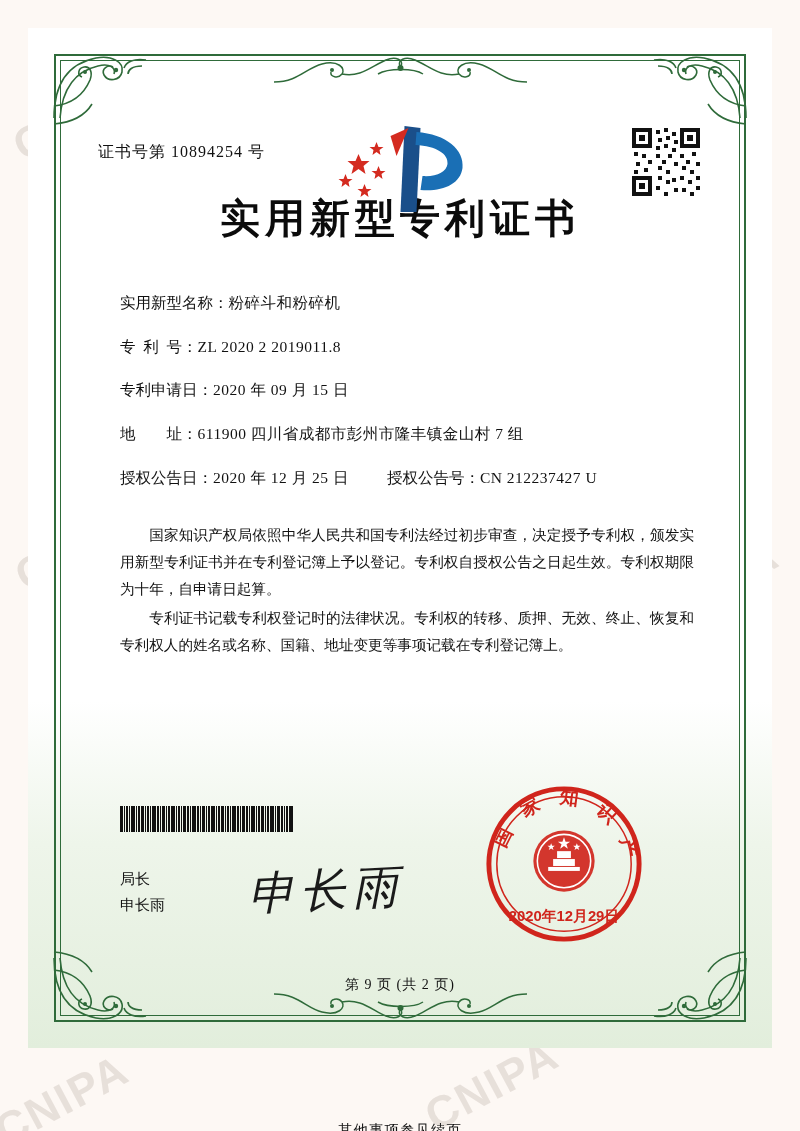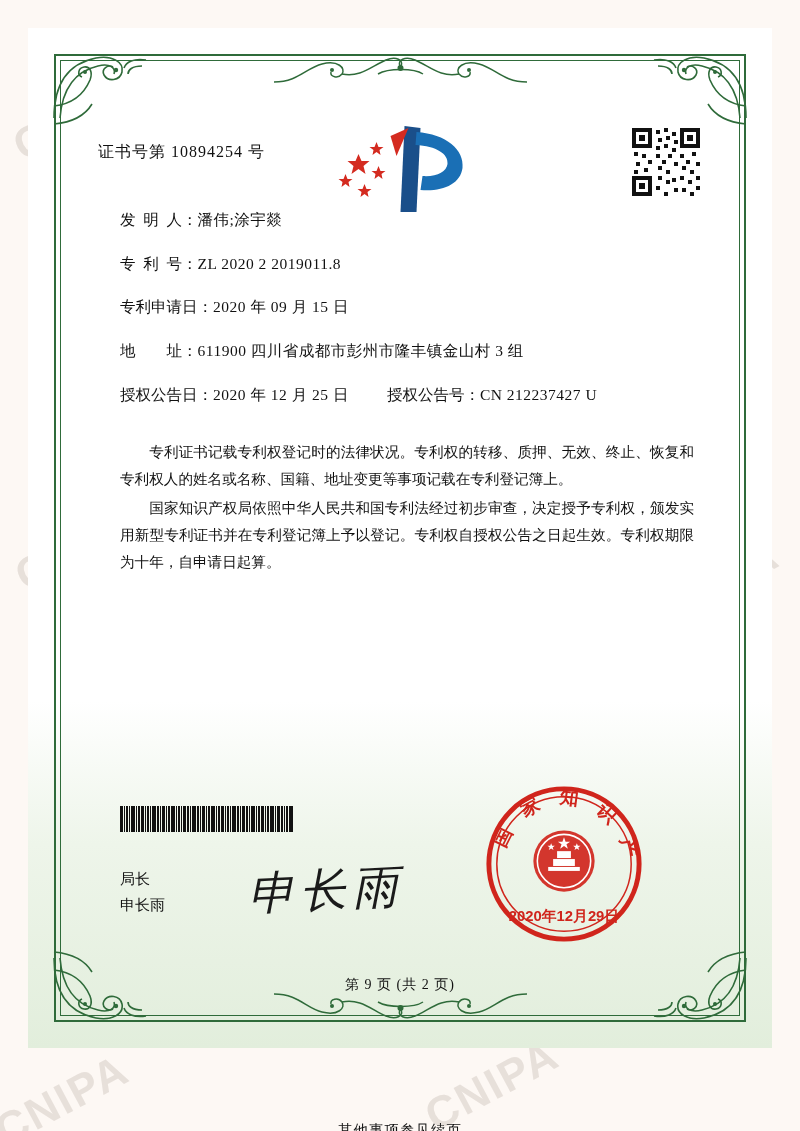--- a/index.html
+++ b/index.html
@@ -400,6 +400,7 @@
 
     <div class="cert-no">证书号第 10894254 号</div>
 
+    <div class="title">实用新型专利证书</div>
 
     <div class="fields">
       <div class="field-row">

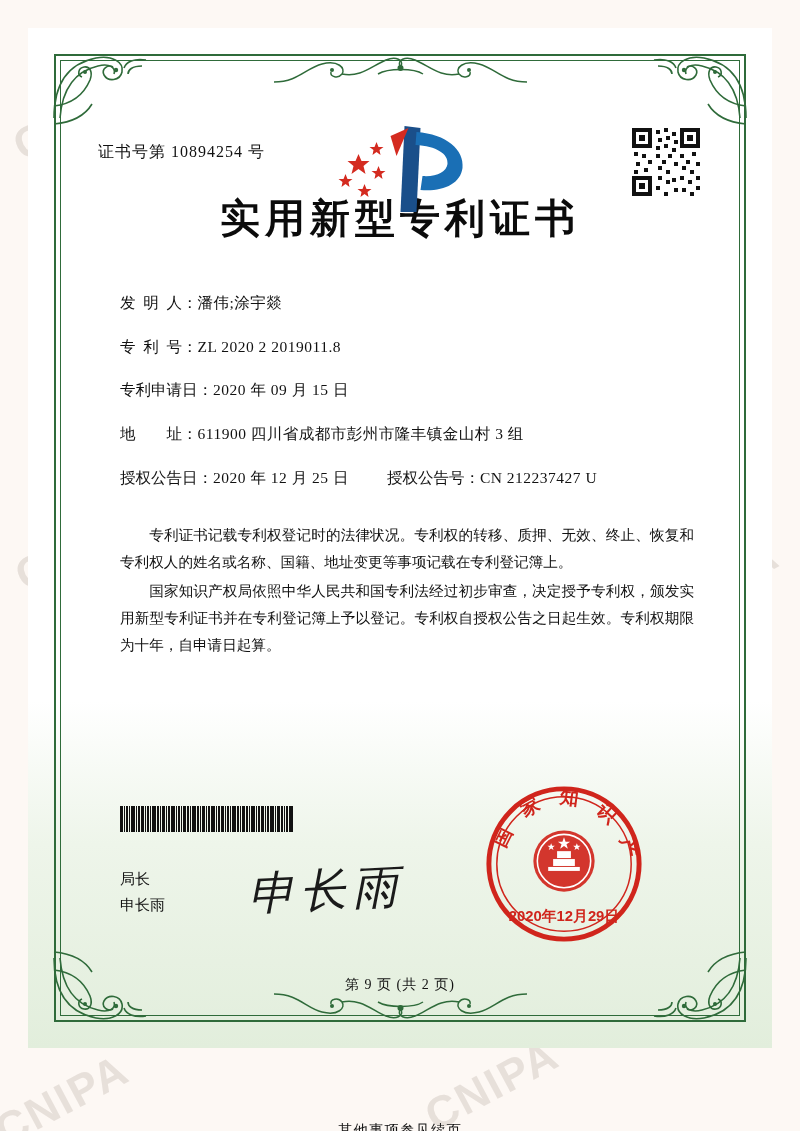--- a/index.html
+++ b/index.html
@@ -404,6 +404,10 @@
 
     <div class="fields">
       <div class="field-row">
+        <span class="field-label">实用新型名称：</span>
+        <span class="field-value">粉碎斗和粉碎机</span>
+      </div>
+      <div class="field-row">
         <span class="field-label">发  明  人：</span>
         <span class="field-value">潘伟;涂宇燚</span>
       </div>

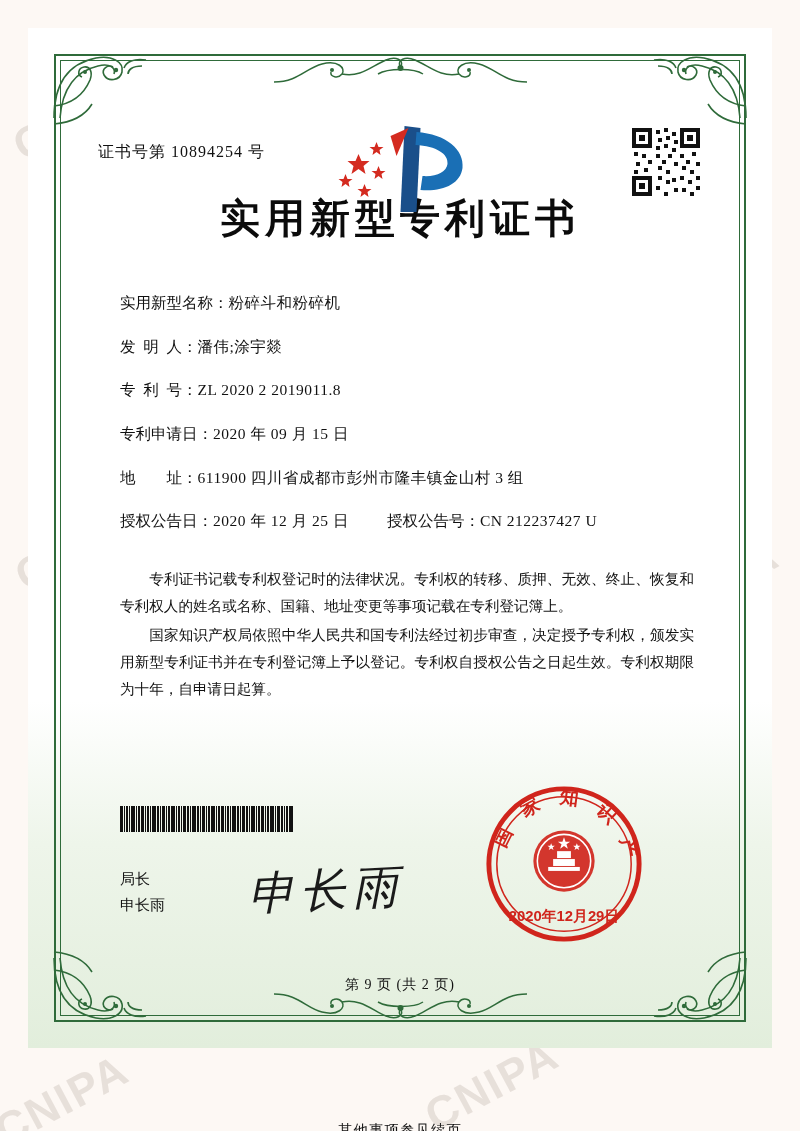--- a/index.html
+++ b/index.html
@@ -408,10 +408,6 @@
         <span class="field-value">粉碎斗和粉碎机</span>
       </div>
       <div class="field-row">
-        <span class="field-label">发  明  人：</span>
-        <span class="field-value">潘伟;涂宇燚</span>
-      </div>
-      <div class="field-row">
         <span class="field-label">专  利  号：</span>
         <span class="field-value">ZL 2020 2 2019011.8</span>
       </div>

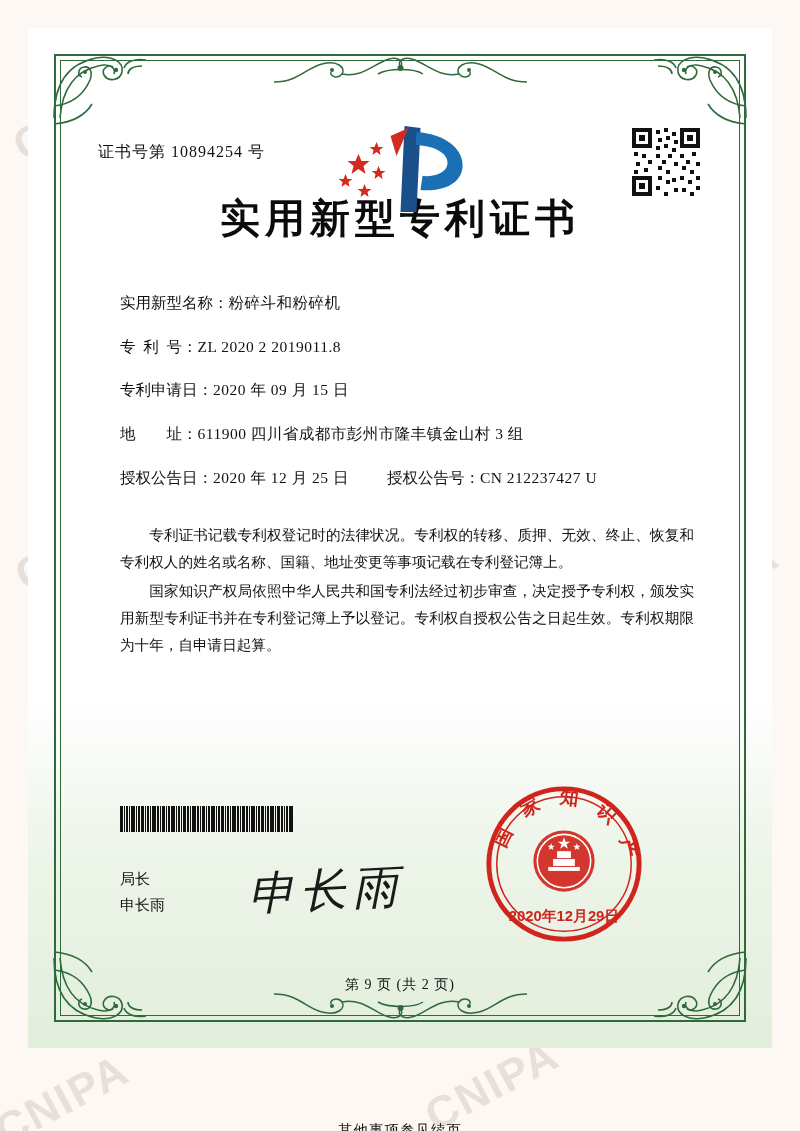--- a/index.html
+++ b/index.html
@@ -417,7 +417,7 @@
       </div>
       <div class="field-row">
         <span class="field-label">地        址：</span>
-        <span class="field-value">611900 四川省成都市彭州市隆丰镇金山村 3 组</span>
+        <span class="field-value">611900 四川省成都市彭州市隆丰镇金山村 7 组</span>
       </div>
       <div class="field-row inline-two">
         <span class="field-label">授权公告日：</span>

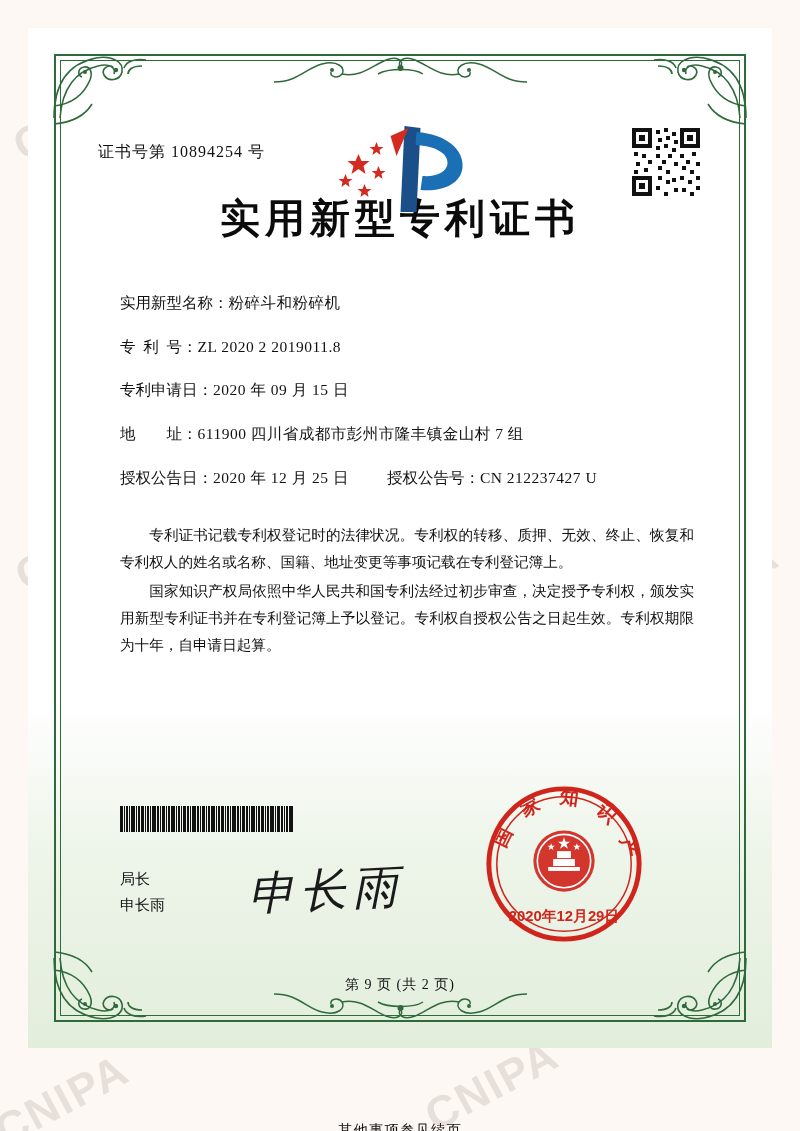--- a/index.html
+++ b/index.html
@@ -428,8 +428,8 @@
     </div>
 
     <div class="paragraphs">
+      <p>国家知识产权局依照中华人民共和国专利法经过初步审查，决定授予专利权，颁发实用新型专利证书并在专利登记簿上予以登记。专利权自授权公告之日起生效。专利权期限为十年，自申请日起算。</p>
       <p>专利证书记载专利权登记时的法律状况。专利权的转移、质押、无效、终止、恢复和专利权人的姓名或名称、国籍、地址变更等事项记载在专利登记簿上。</p>
-      <p>国家知识产权局依照中华人民共和国专利法经过初步审查，决定授予专利权，颁发实用新型专利证书并在专利登记簿上予以登记。专利权自授权公告之日起生效。专利权期限为十年，自申请日起算。</p>
     </div>
 
     <div class="barcode">

